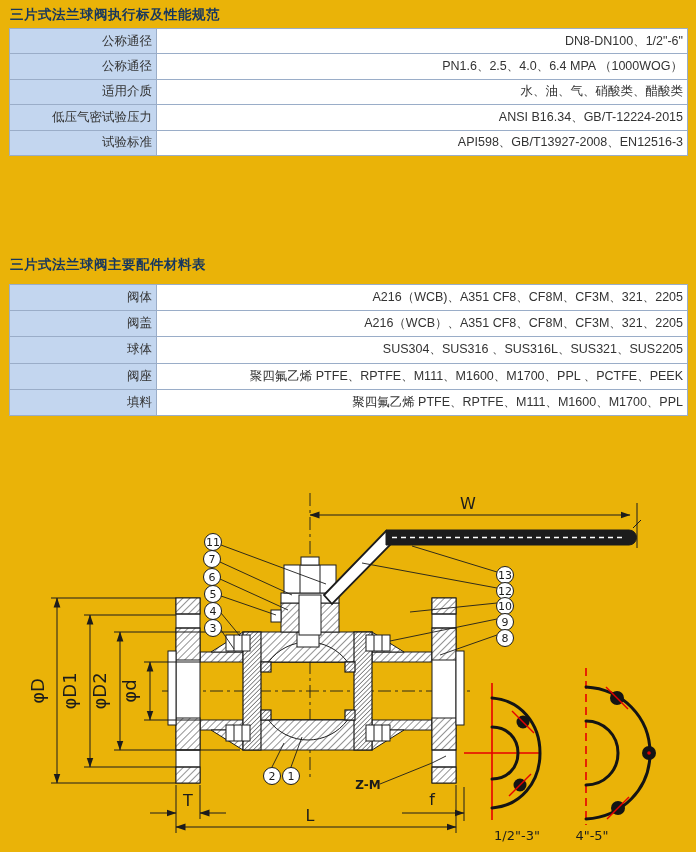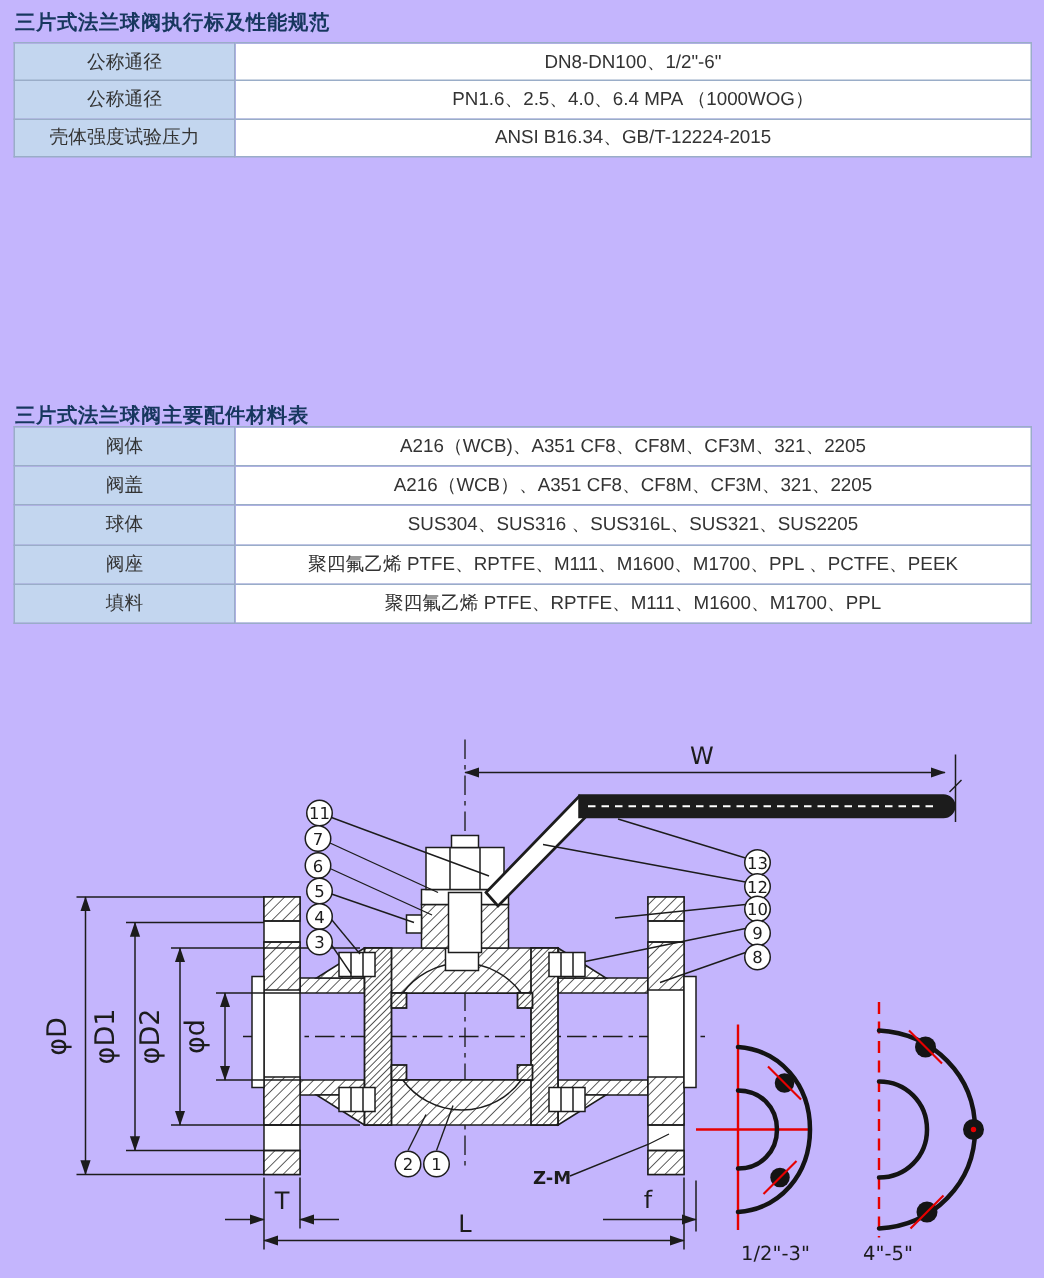--- a/index.html
+++ b/index.html
@@ -3,7 +3,7 @@
 <meta charset="utf-8">
 <style>
   html,body{margin:0;padding:0;background:#fff;}
-  .page{position:relative;width:696px;height:852px;background:#c4b5fd;overflow:hidden;
+  .page{position:relative;width:696px;height:852px;background:#eab308;overflow:hidden;
         font-family:"Liberation Sans","DejaVu Sans",sans-serif;}
   .tbl-title{position:absolute;left:10px;margin:0;font-size:13.5px;font-weight:bold;
              color:#17375e;letter-spacing:0.5px;}

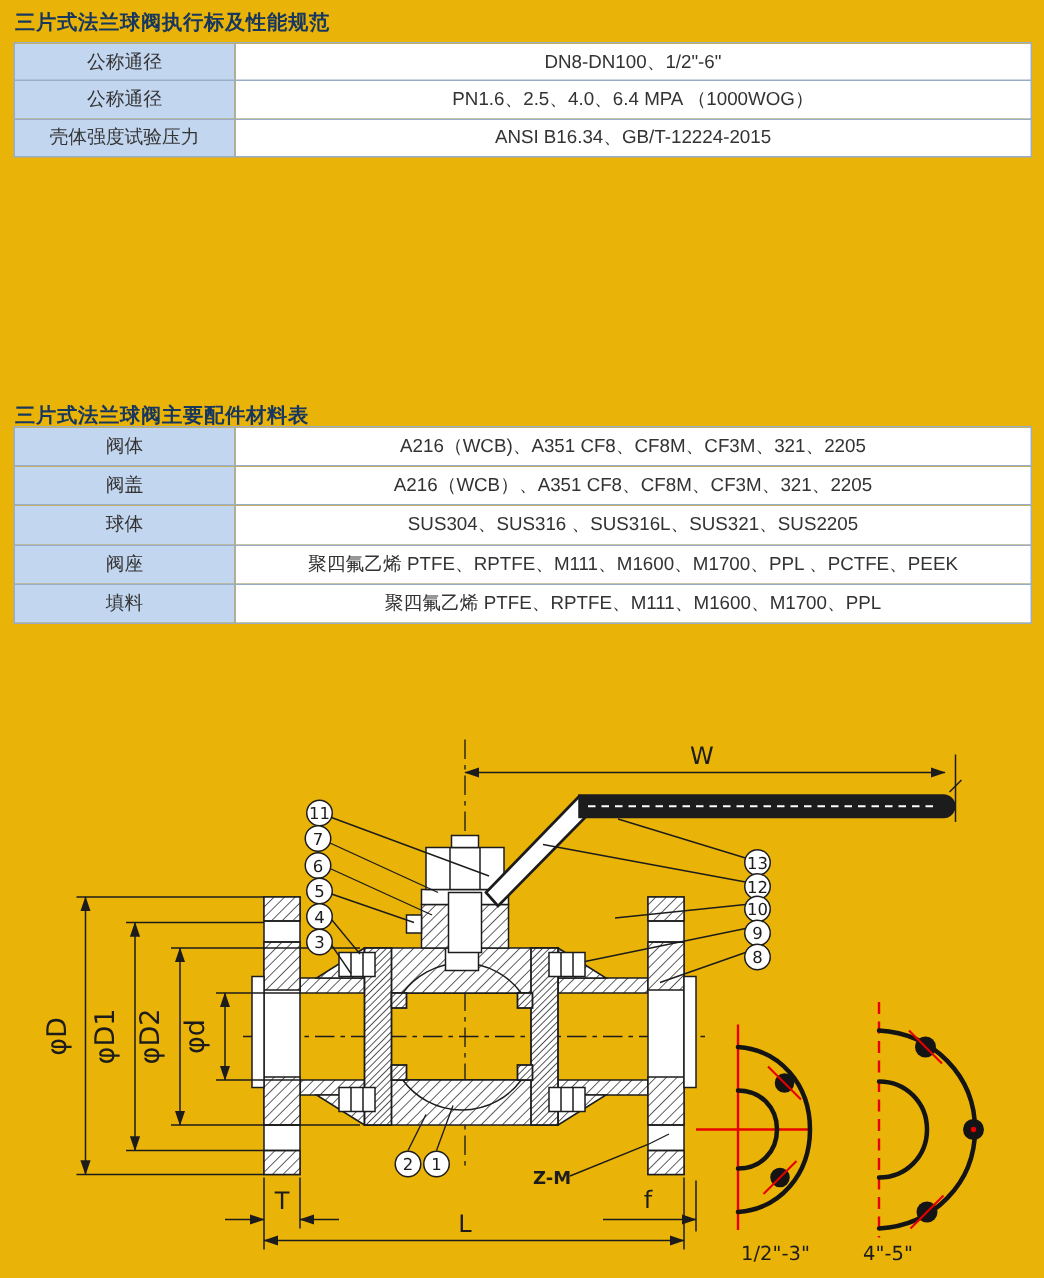--- a/index.html
+++ b/index.html
@@ -12,7 +12,7 @@
   table.spec{position:absolute;left:9px;width:679px;border-collapse:collapse;table-layout:fixed;}
   #spec1{top:28px;}
   #spec2{top:284px;}
-  table.spec td{border:1px solid #9aadc8;font-size:12.5px;color:#333;text-align:center;
+  table.spec td{border:1px solid #9aadc8;font-size:12.5px;color:#333;text-align:right;
                 padding:0 4px;overflow:hidden;white-space:nowrap;}
   #spec1 td{height:24.4px;}
   #spec2 td{height:25.2px;}

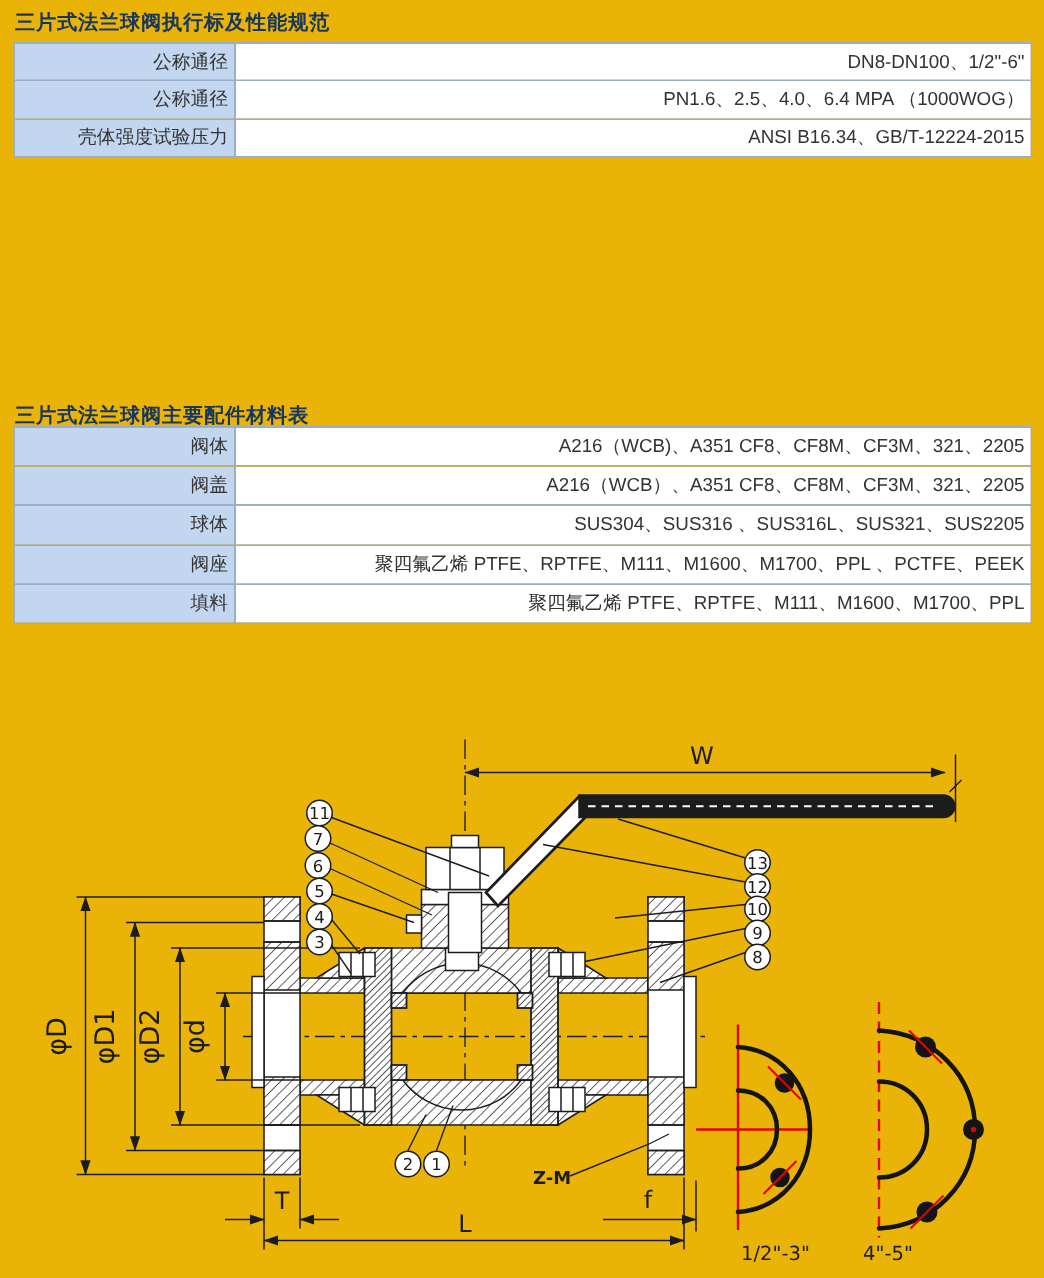--- a/index.html
+++ b/index.html
@@ -52,6 +52,10 @@
           <td class="val">PN1.6、2.5、4.0、6.4 MPA （1000WOG）</td>
         </tr>
       <tr>
+          <td class="lbl">适用介质</td>
+          <td class="val">水、油、气、硝酸类、醋酸类</td>
+        </tr>
+      <tr>
           <td class="lbl">壳体强度试验压力</td>
           <td class="val">ANSI B16.34、GB/T-12224-2015</td>
         </tr>

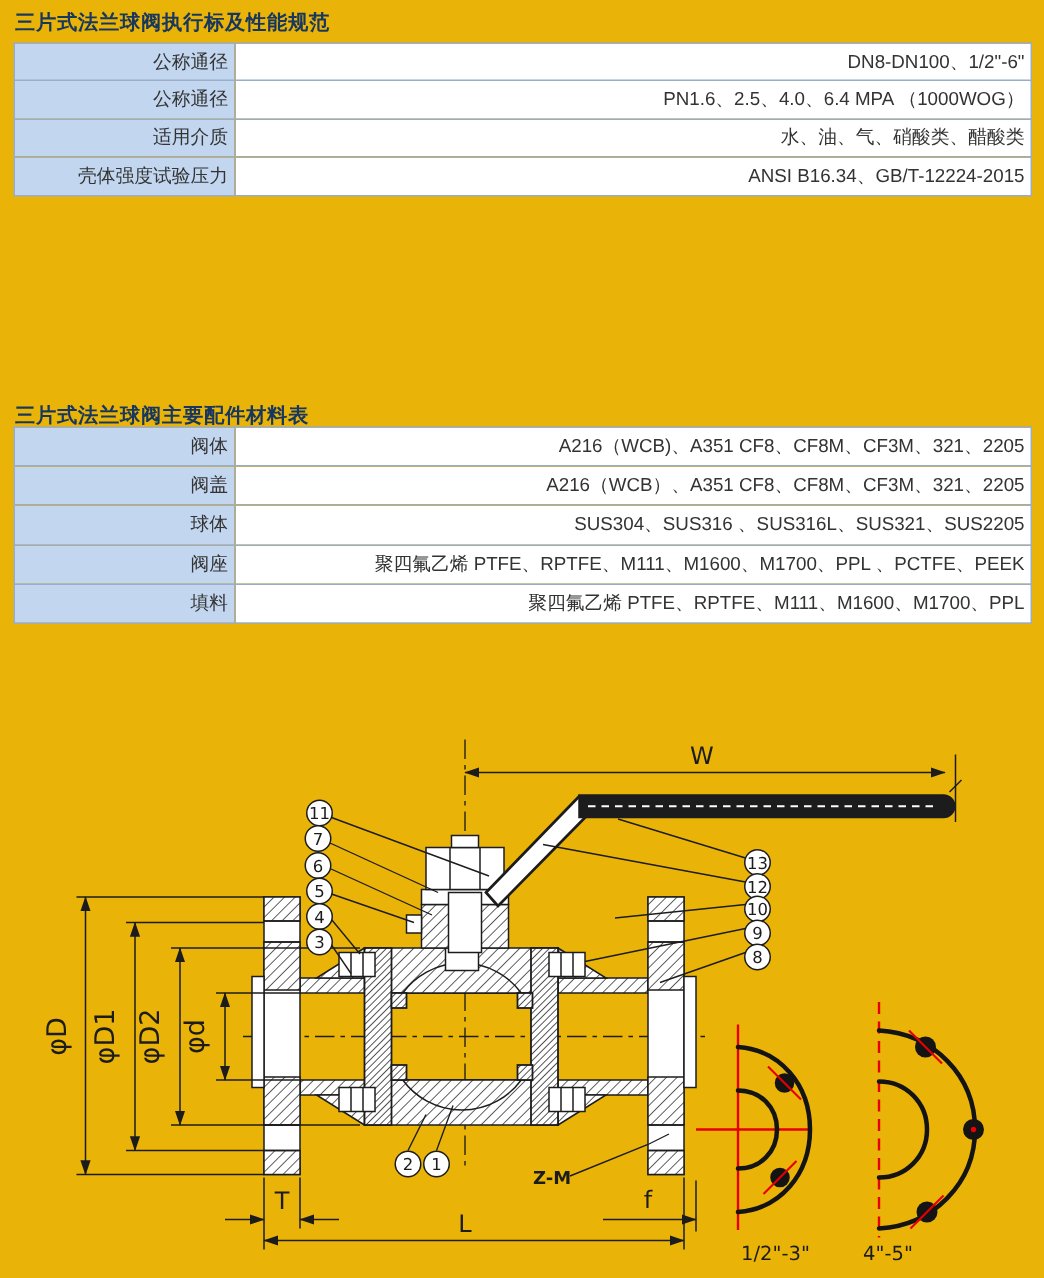--- a/index.html
+++ b/index.html
@@ -56,7 +56,7 @@
           <td class="val">水、油、气、硝酸类、醋酸类</td>
         </tr>
       <tr>
-          <td class="lbl">壳体强度试验压力</td>
+          <td class="lbl">低压气密试验压力</td>
           <td class="val">ANSI B16.34、GB/T-12224-2015</td>
         </tr>
     </tbody>

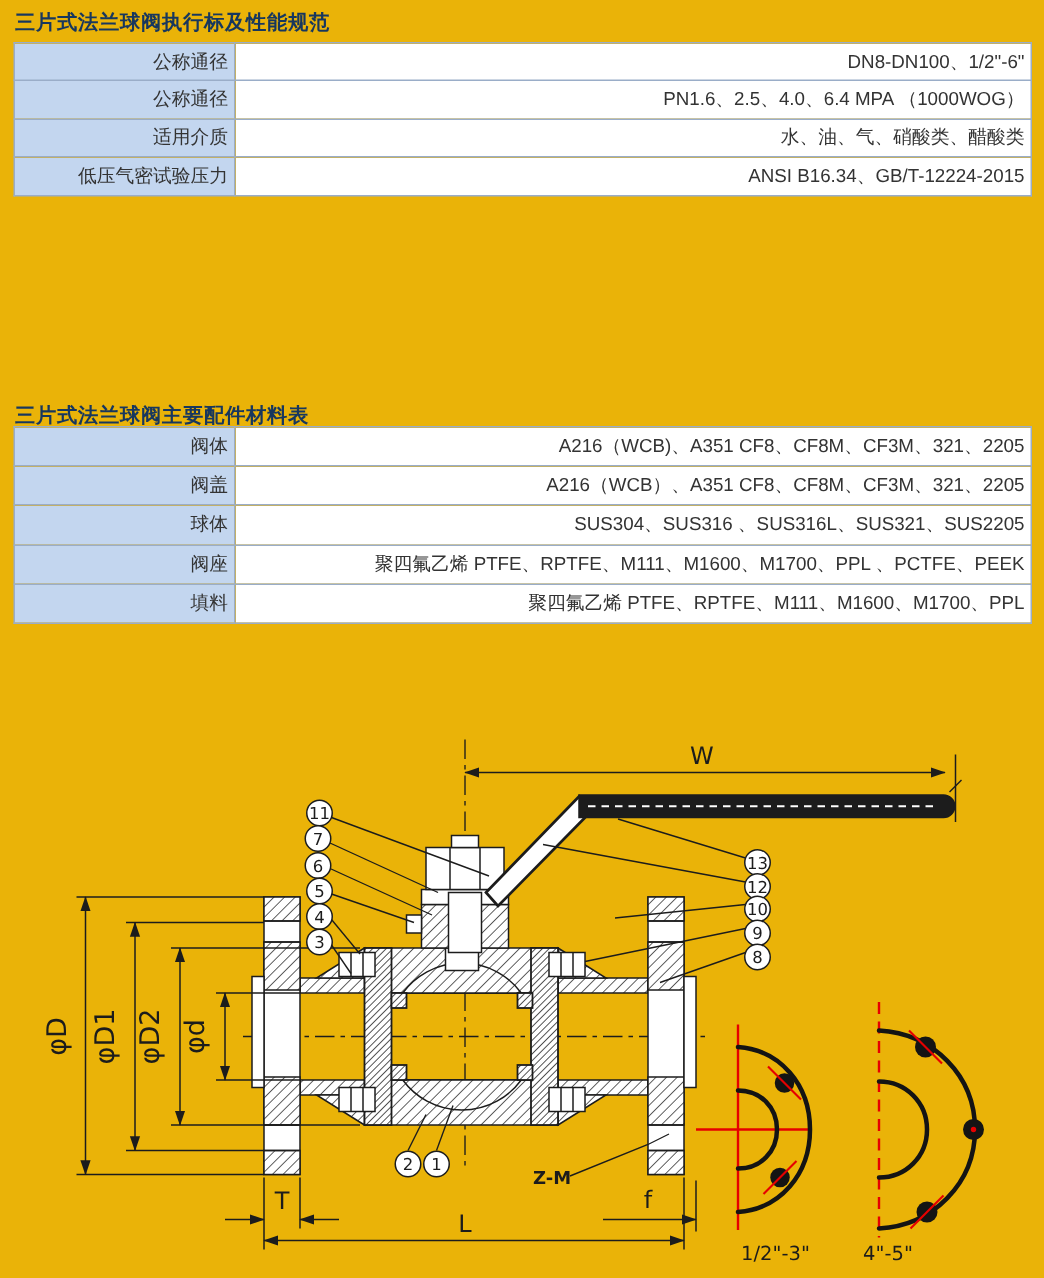--- a/index.html
+++ b/index.html
@@ -59,6 +59,10 @@
           <td class="lbl">低压气密试验压力</td>
           <td class="val">ANSI B16.34、GB/T-12224-2015</td>
         </tr>
+      <tr>
+          <td class="lbl">试验标准</td>
+          <td class="val">API598、GB/T13927-2008、EN12516-3</td>
+        </tr>
     </tbody>
   </table>
 

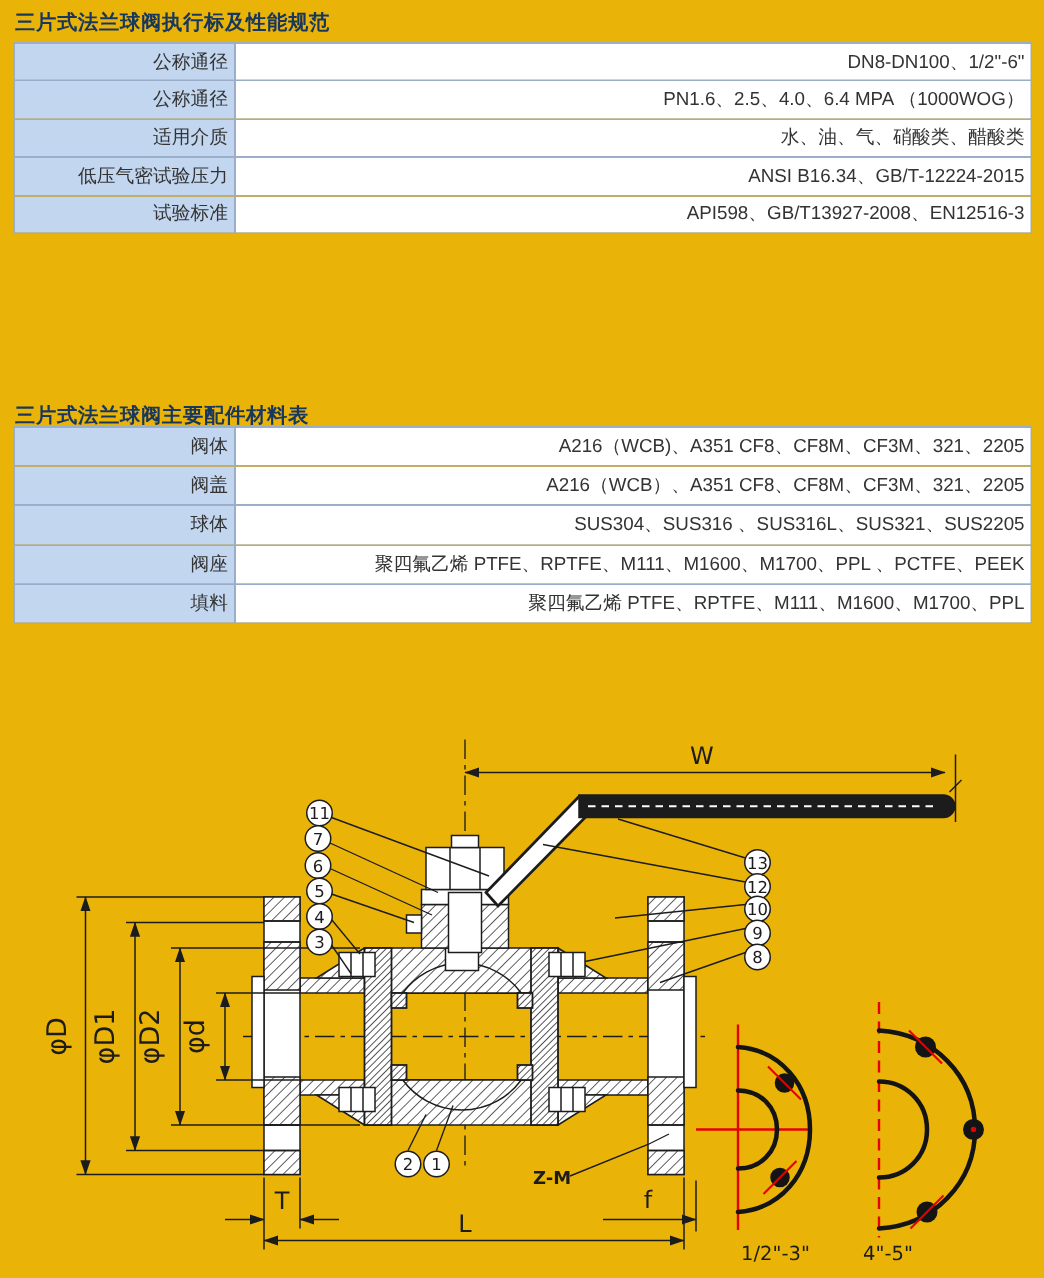--- a/index.html
+++ b/index.html
@@ -8,7 +8,7 @@
   .tbl-title{position:absolute;left:10px;margin:0;font-size:13.5px;font-weight:bold;
              color:#17375e;letter-spacing:0.5px;}
   #title1{top:6px;}
-  #title2{top:268px;}
+  #title2{top:256px;}
   table.spec{position:absolute;left:9px;width:679px;border-collapse:collapse;table-layout:fixed;}
   #spec1{top:28px;}
   #spec2{top:284px;}

